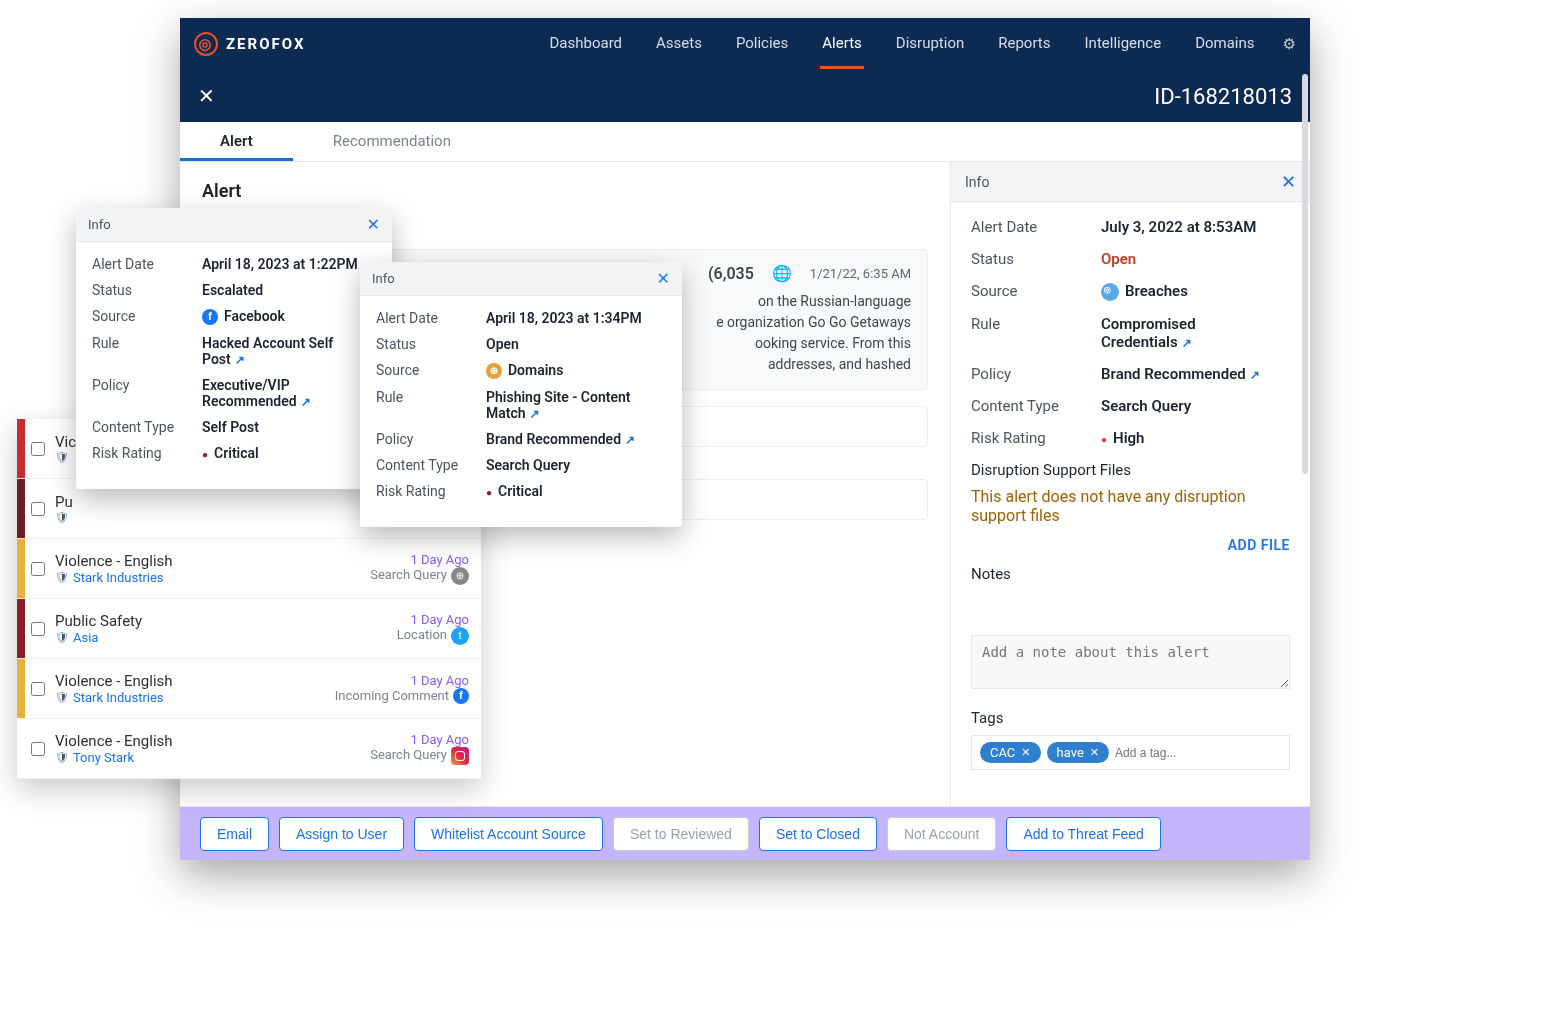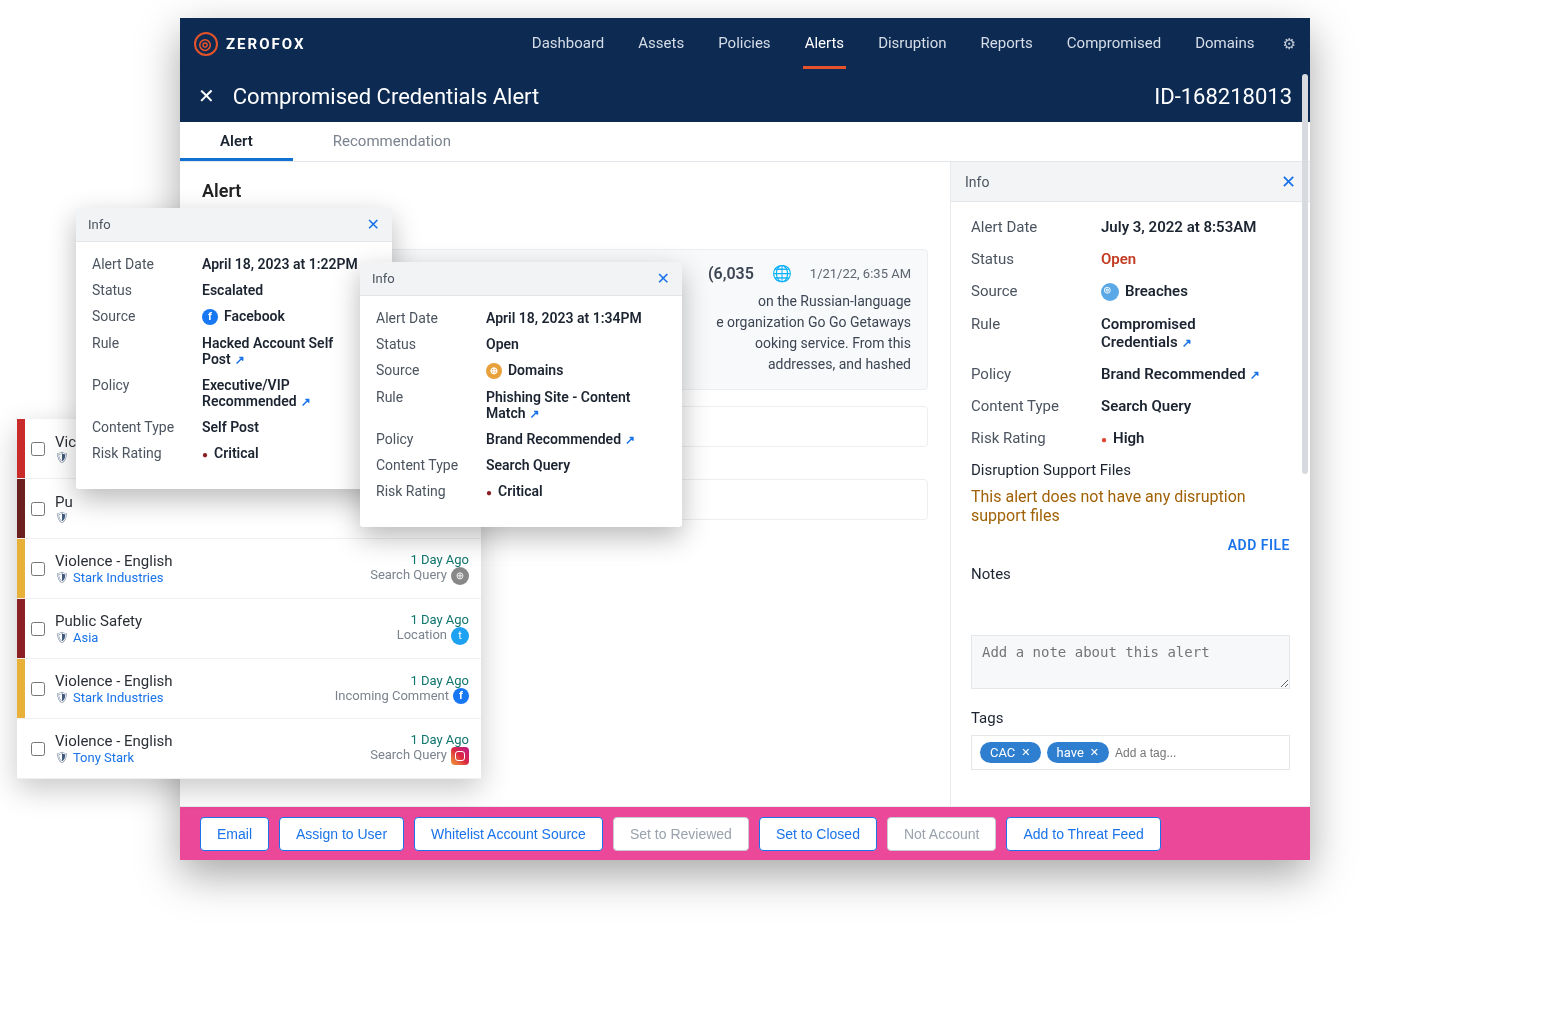--- a/index.html
+++ b/index.html
@@ -293,7 +293,7 @@
       <div class="nav-item active">Alerts</div>
       <div class="nav-item">Disruption</div>
       <div class="nav-item">Reports</div>
-      <div class="nav-item">Compromised</div>
+      <div class="nav-item">Intelligence</div>
       <div class="nav-item">Domains</div>
     </div>
     <span class="gear">⚙</span>

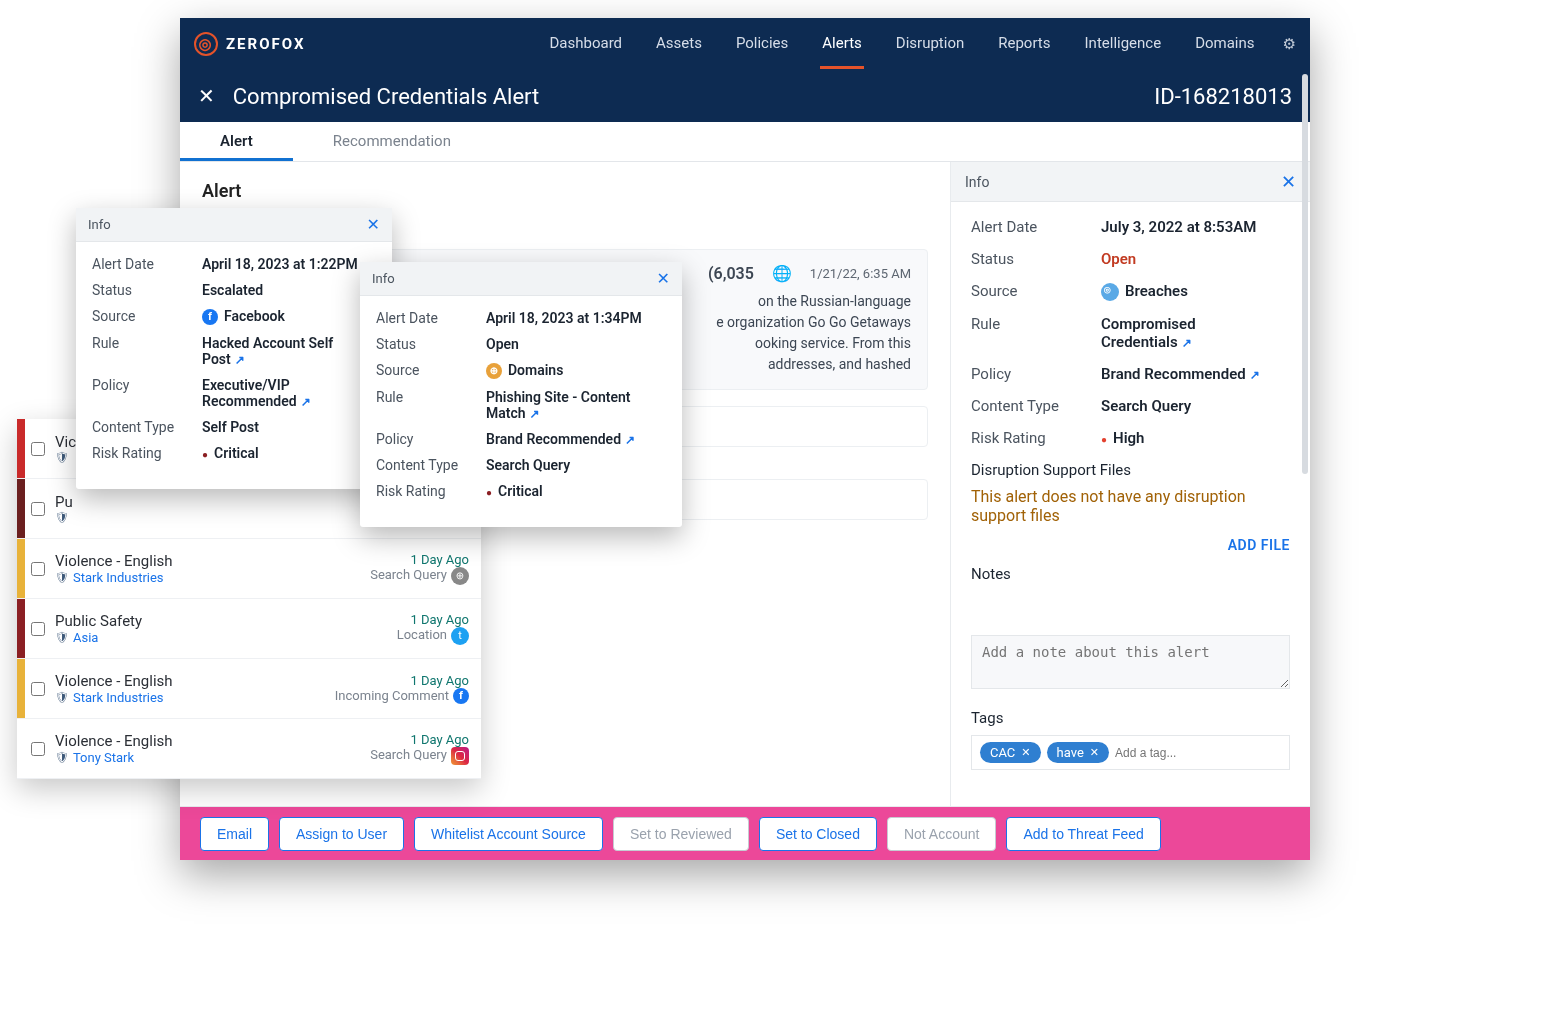--- a/index.html
+++ b/index.html
@@ -301,7 +301,6 @@
 
   <div class="titlebar">
     <span class="close">✕</span>
-    <span>Compromised Credentials Alert</span>
     <span class="alert-id">ID-168218013</span>
   </div>
 

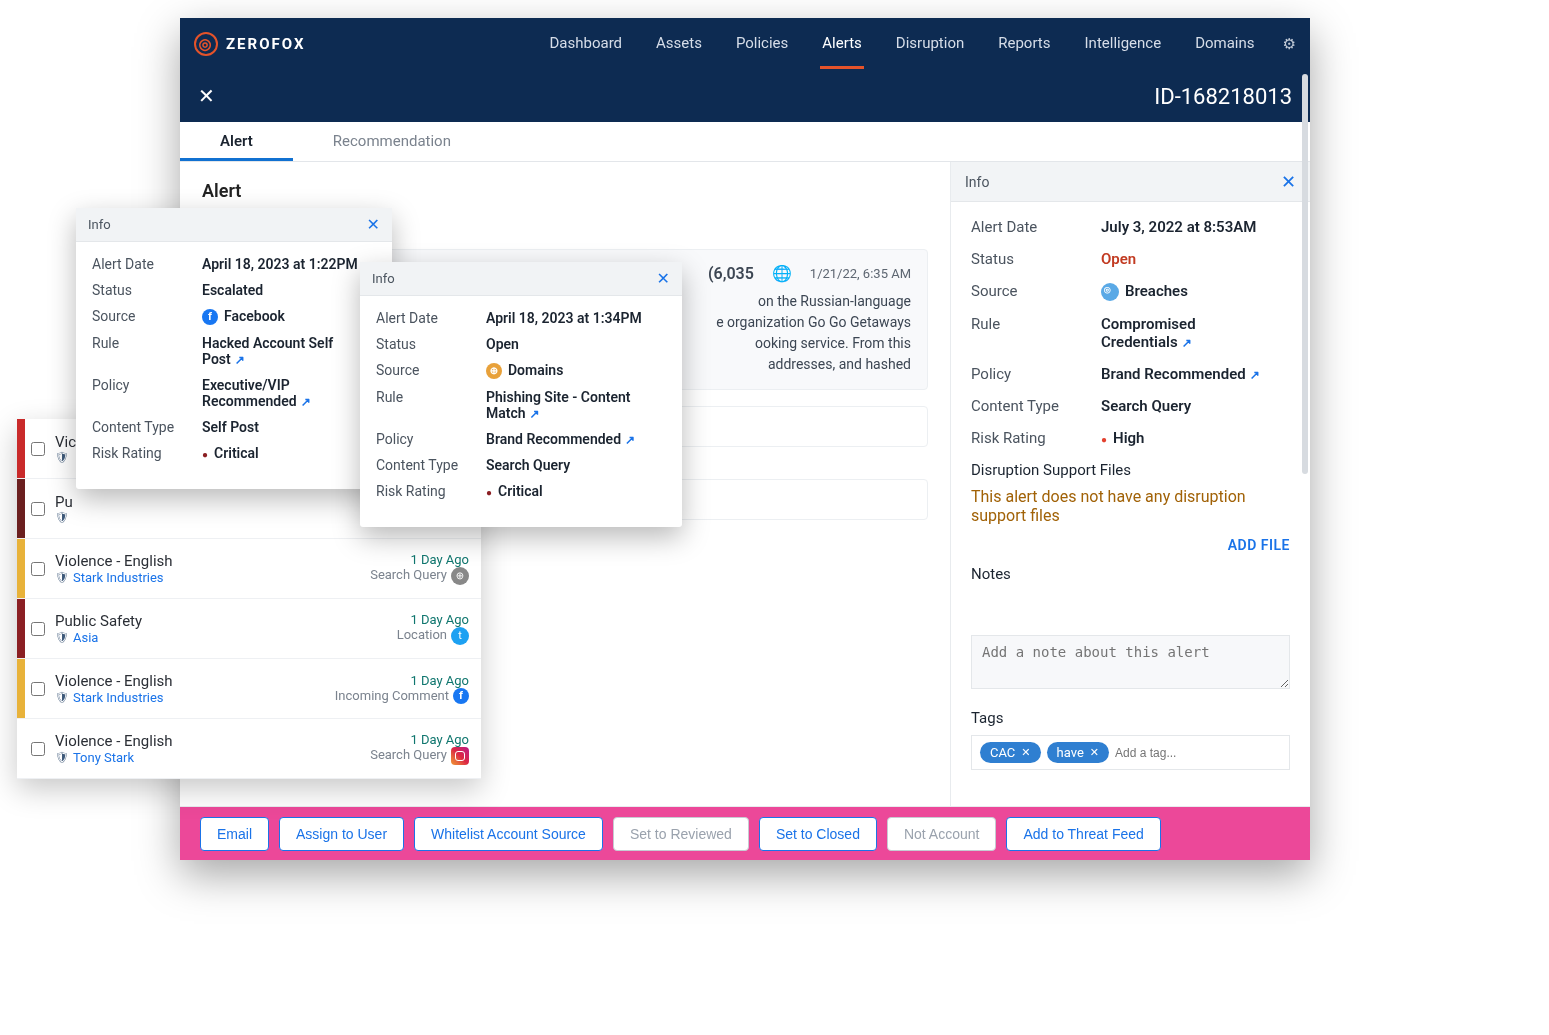--- a/index.html
+++ b/index.html
@@ -267,7 +267,7 @@
 .row-title { font-size: 15px; color:#2b2f36; }
 .row-sub { font-size:13px; color:#1a73e8; display:flex; align-items:center; gap:4px; }
 .row-sub .shield-s { color:#3f5a7a; font-size:11px; }
-.row-time { font-size:13px; color:#0f766e; }
+.row-time { font-size:13px; color:#8b5cf6; }
 .row-source { font-size:13px; color:#7b838e; text-align:right; white-space:nowrap; }
 
 

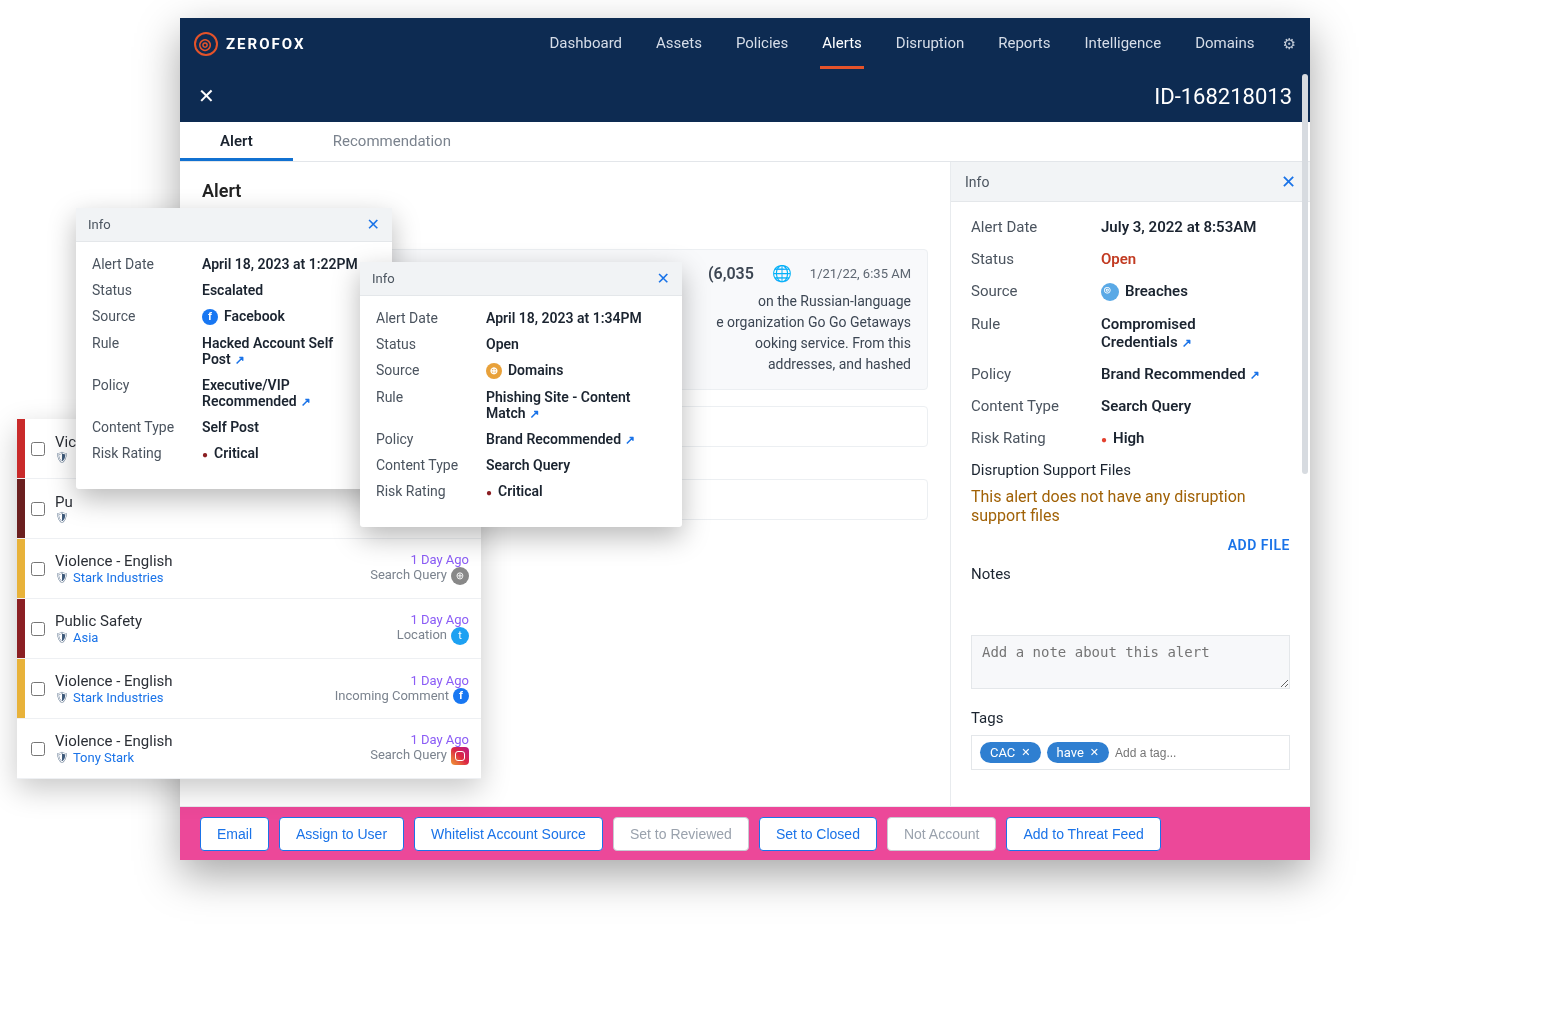--- a/index.html
+++ b/index.html
@@ -192,7 +192,7 @@
   align-items: center;
   gap: 10px;
   padding: 0 20px;
-  background: #ec4899;
+  background: #c4b5fd;
 }
 .abtn {
   border: 1.5px solid #1a73e8;

